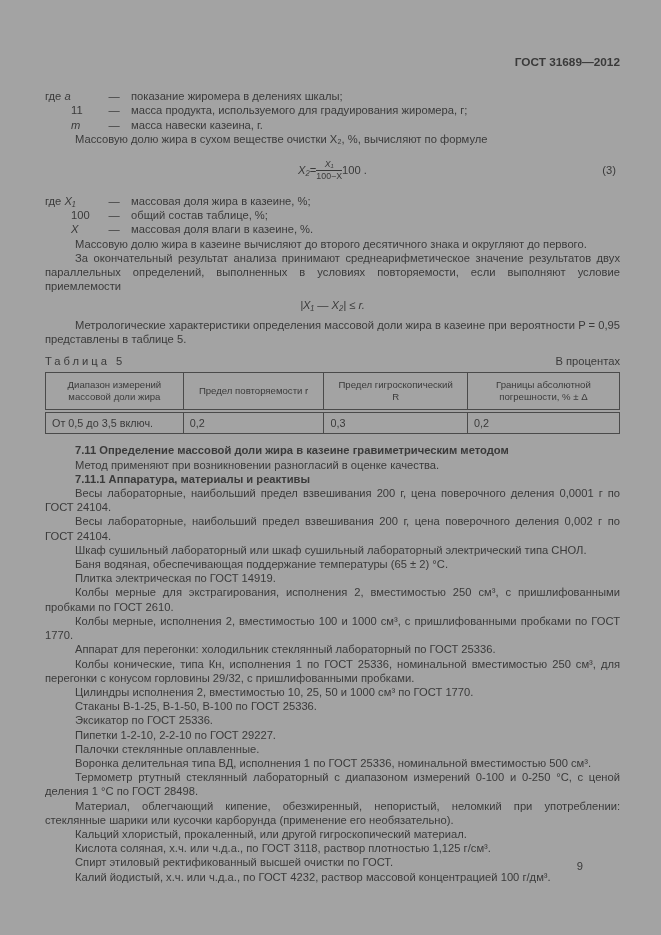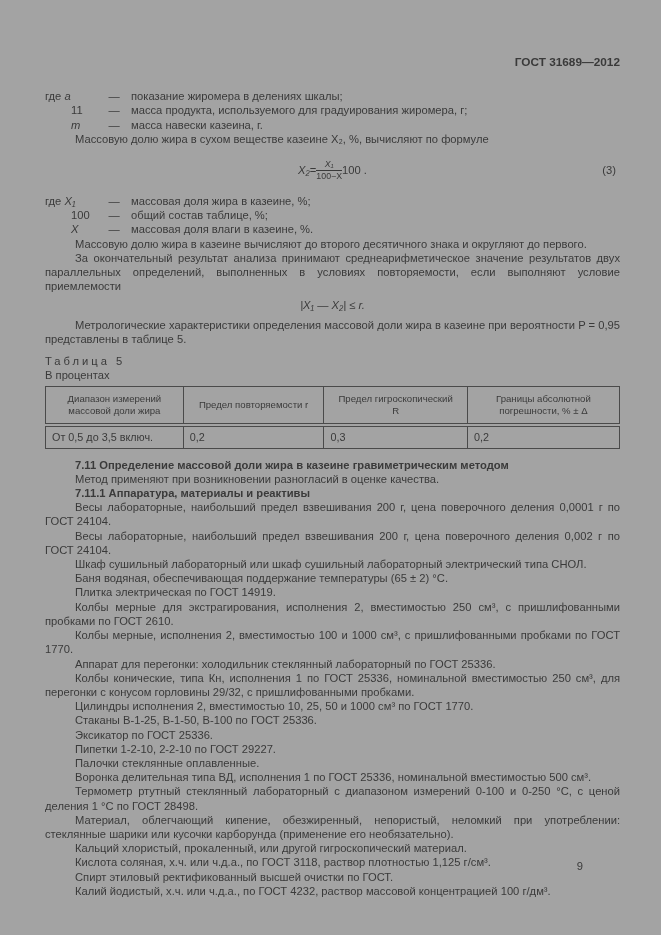--- a/index.html
+++ b/index.html
@@ -88,7 +88,7 @@
     </div>
   </div>
 
-  <p class="para">Массовую долю жира в сухом веществе казеине X₂, %, вычисляют по формуле</p>
+  <p class="para">Массовую долю жира в сухом веществе очистки X₂, %, вычисляют по формуле</p>
 
   <div class="formula-block">
     <span class="formula-body">

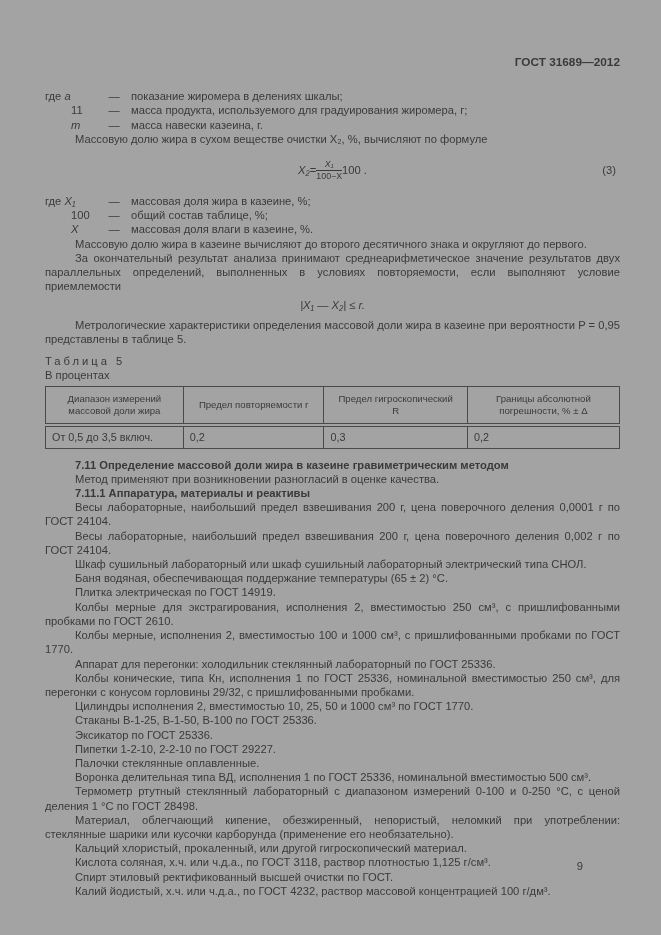--- a/index.html
+++ b/index.html
@@ -44,7 +44,7 @@
   .eq-number{position:absolute;right:4px;top:50%;transform:translateY(-50%);}
   .condition{ text-align:center;margin:5px 0 5px 0;text-indent:0;}
   
-  .table-caption-row{display:flex;justify-content:space-between;margin:8px 0 4px 0;flex-direction:column;}
+  .table-caption-row{display:flex;justify-content:space-between;margin:8px 0 4px 0;}
   .table-caption{letter-spacing:3px;}
   .t5{width:100%;border-collapse:collapse;border:1px solid #4a4a4a;}
   .t5 th{

